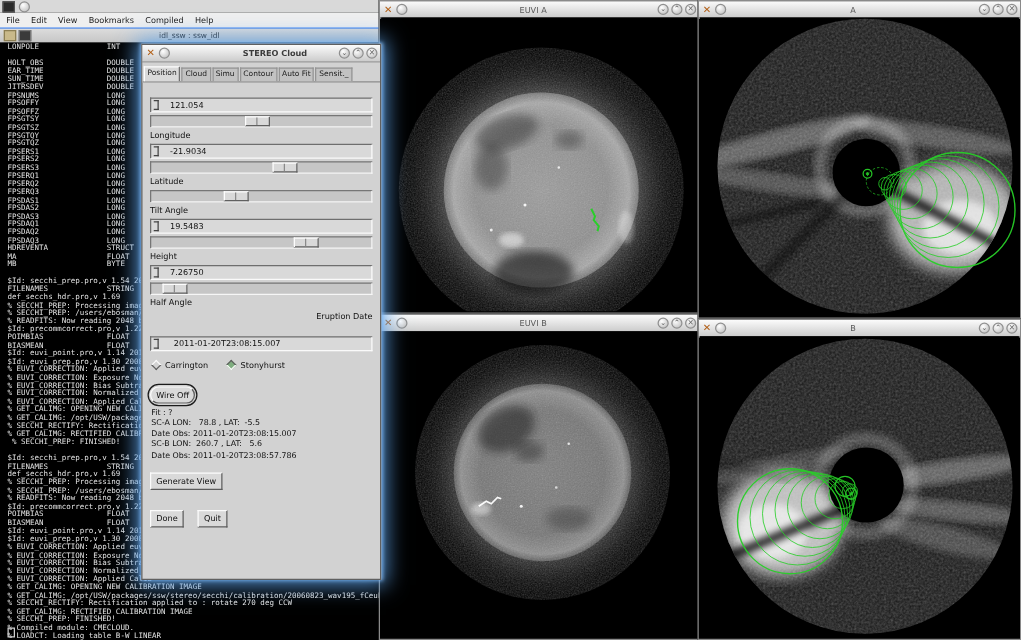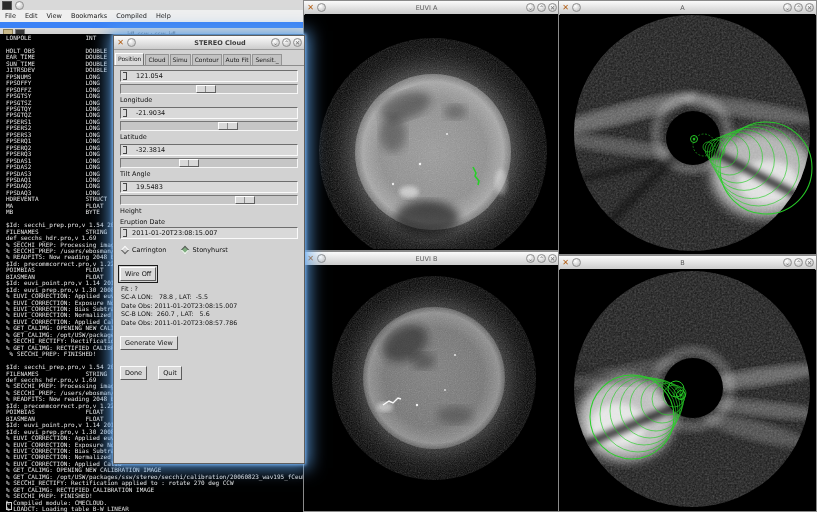--- a/index.html
+++ b/index.html
@@ -22,7 +22,7 @@
   .term-top{height:10px;background:#d9d9d9;display:flex;align-items:center;gap:3px;padding-left:2px;}
   .term-appicon{width:8px;height:7px;background:#2b2b2b;border:1px solid #555;}
   .term-menubar{height:12px;background:#efefef;display:flex;align-items:center;gap:9px;
-                padding-left:5px;border-bottom:6px solid #3b82f6;}
+                padding-left:5px;border-bottom:1px solid #3b82f6;}
   .menu-item{font-size:6.5px;color:#1a1a1a;}
   .term-tabbar{height:11px;background:linear-gradient(#dcdcdc,#c6c6c6);display:flex;align-items:center;
                position:relative;border-bottom:1px solid #a8a8a8;}

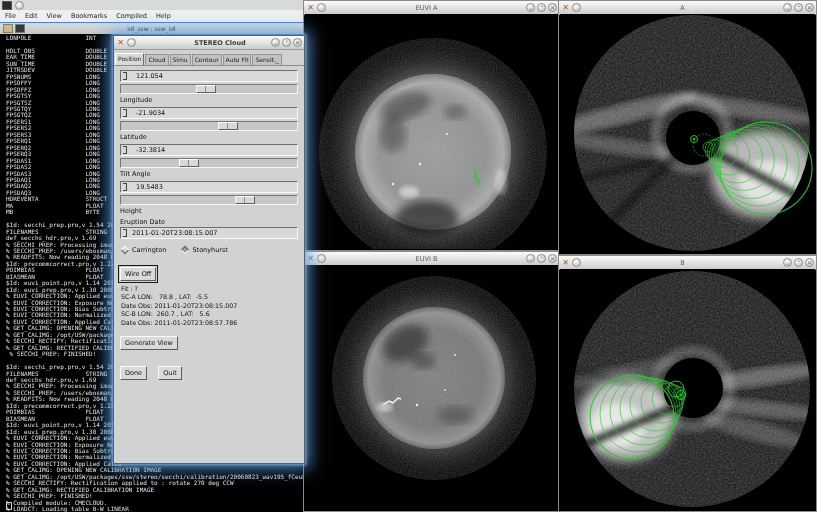--- a/index.html
+++ b/index.html
@@ -45,7 +45,7 @@
   .tab{font-size:6px;color:#1a1a1a;padding:1px 2px 2px 2px;margin-right:1px;background:#c2c2c2;
        border:1px solid #949494;border-bottom:none;white-space:nowrap;}
   .tab.active{background:#d9d9d9;border-color:#fdfdfd #6f6f6f transparent #fdfdfd;padding-bottom:3px;}
-  .dlg-body{padding:4px 6px 0 6px;}
+  .dlg-body{padding:12px 6px 0 6px;}
   .frow{margin-bottom:2px;}
   .tfield{height:10px;background:#d9d9d9;display:flex;align-items:center;
           border-top:1px solid #6e6e6e;border-left:1px solid #6e6e6e;

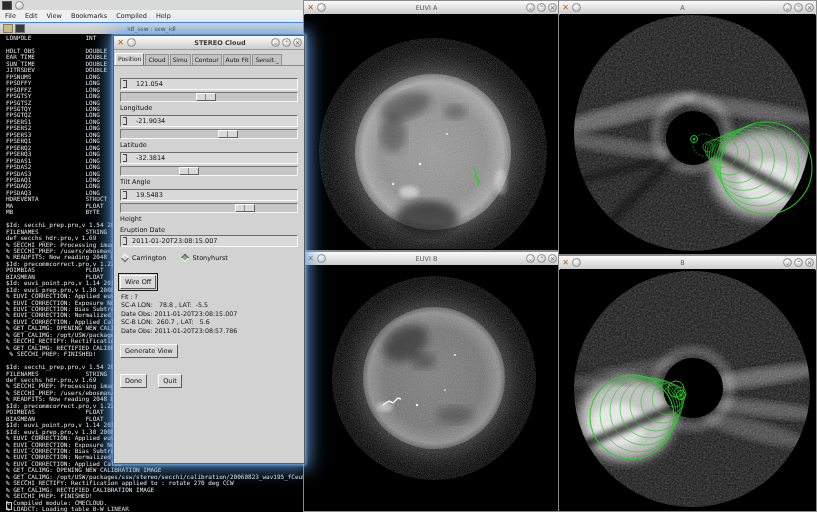--- a/index.html
+++ b/index.html
@@ -451,10 +451,6 @@
             <div class="flabel">Latitude</div>
           </div>
           <div class="frow">
-            <div class="tfield">
-              <span class="caret"></span>
-              <span class="fvalue">-32.3814</span>
-            </div>
             <div class="slider">
               <div class="thumb" style="left: calc(38% - 9px);"></div>
             </div>

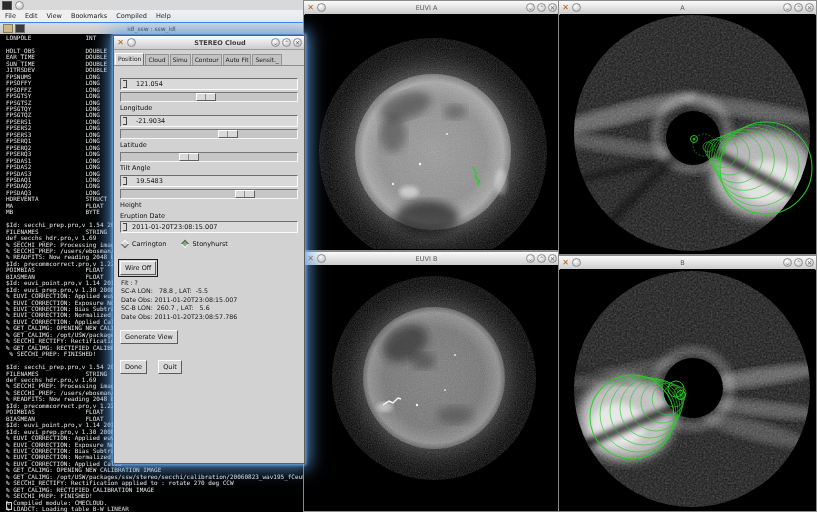--- a/index.html
+++ b/index.html
@@ -466,6 +466,16 @@
             </div>
             <div class="flabel">Height</div>
           </div>
+          <div class="frow">
+            <div class="tfield">
+              <span class="caret"></span>
+              <span class="fvalue">7.26750</span>
+            </div>
+            <div class="slider">
+              <div class="thumb" style="left: calc(10% - 9px);"></div>
+            </div>
+            <div class="flabel">Half Angle</div>
+          </div>
         </div>
       <div class="center-label">Eruption Date</div>
       <div class="tfield">

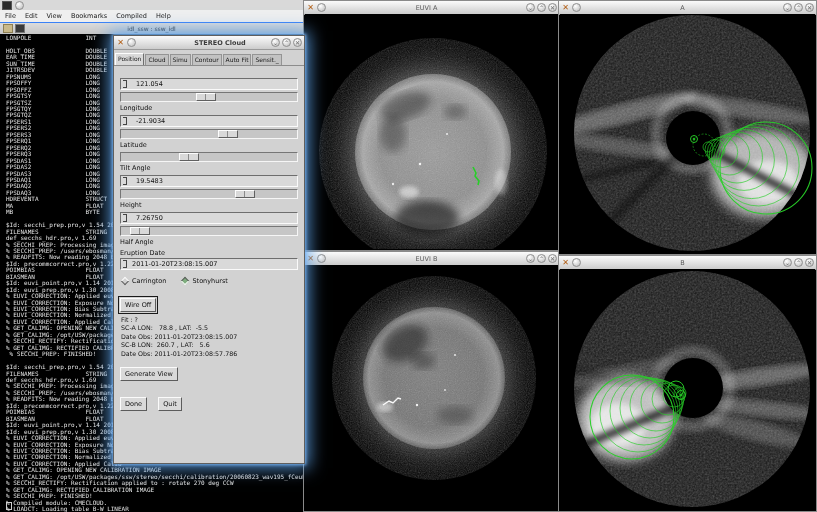--- a/index.html
+++ b/index.html
@@ -60,7 +60,7 @@
          border-bottom:1px solid #606060;border-right:1px solid #606060;}
   .thumb::after{content:"";position:absolute;left:8px;top:0;bottom:0;width:1px;background:#8a8a8a;}
   .flabel{font-size:6.5px;color:#111;margin:2px 0 3px 0;}
-  .center-label{text-align:left;font-size:6.5px;color:#111;margin:3px 0 1px 0;}
+  .center-label{text-align:right;font-size:6.5px;color:#111;margin:3px 0 12px 0;}
   .radio-row{display:flex;gap:16px;margin:7px 0 7px 2px;}
   .radio{display:flex;align-items:center;gap:4px;font-size:6.5px;color:#111;}
   .diamond{width:6px;height:6px;transform:rotate(45deg);background:#d2d2d2;box-sizing:border-box;

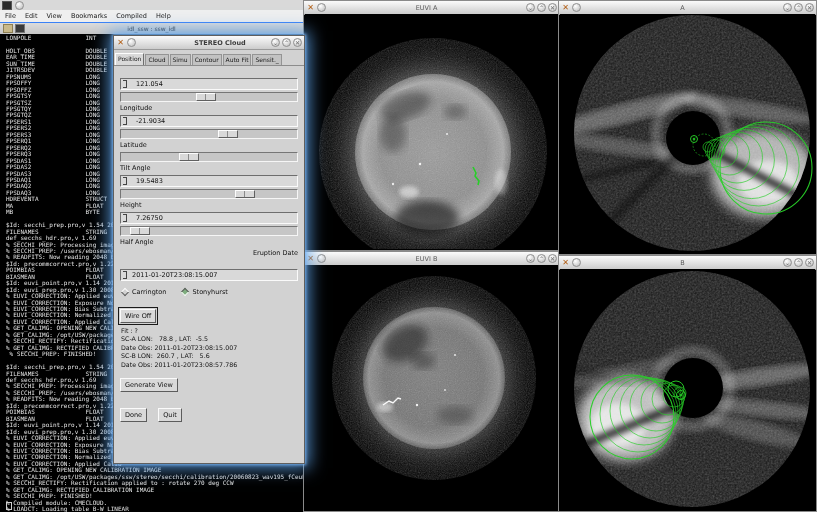--- a/index.html
+++ b/index.html
@@ -480,7 +480,7 @@
       <div class="center-label">Eruption Date</div>
       <div class="tfield">
         <span class="caret"></span>
-        <span class="fvalue" style="margin-left:5px;">2011-01-20T23:08:15.007</span>
+        <span class="fvalue" style="margin-left:12px;">2011-01-20T23:08:15.007</span>
       </div>
       <div class="radio-row" id="radios">
           <div class="radio">

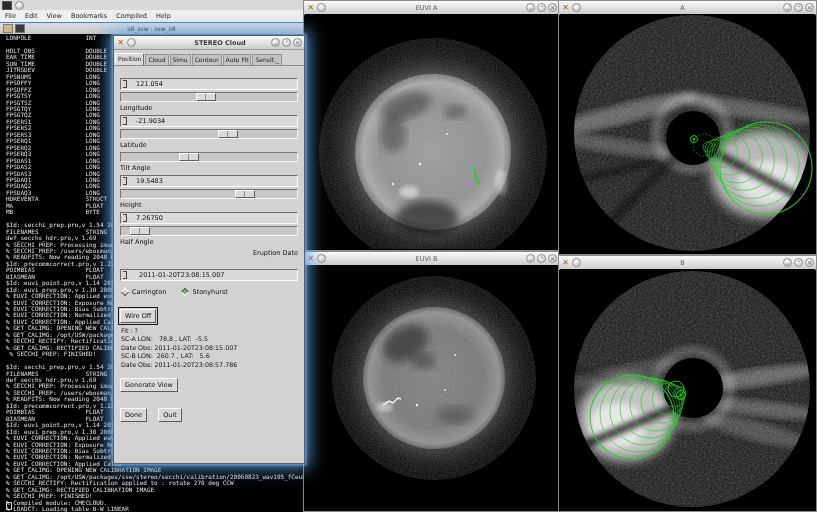--- a/index.html
+++ b/index.html
@@ -71,7 +71,7 @@
   .btn{display:inline-block;background:#d9d9d9;font-size:6.5px;color:#111;padding:2px 4px;
        border-top:1px solid #fbfbfb;border-left:1px solid #fbfbfb;
        border-bottom:1px solid #5c5c5c;border-right:1px solid #5c5c5c;}
-  .btn.focused{outline:1.5px solid #1a1a1a;outline-offset:1px;}
+  .btn.focused{outline:1.5px solid #1a1a1a;outline-offset:1px;border-radius:7px;}
   .btnrow{margin:3px 0;}
   .status-line{font-family:"DejaVu Sans",sans-serif;font-size:6.3px;line-height:8.4px;
                color:#111;white-space:pre;}

